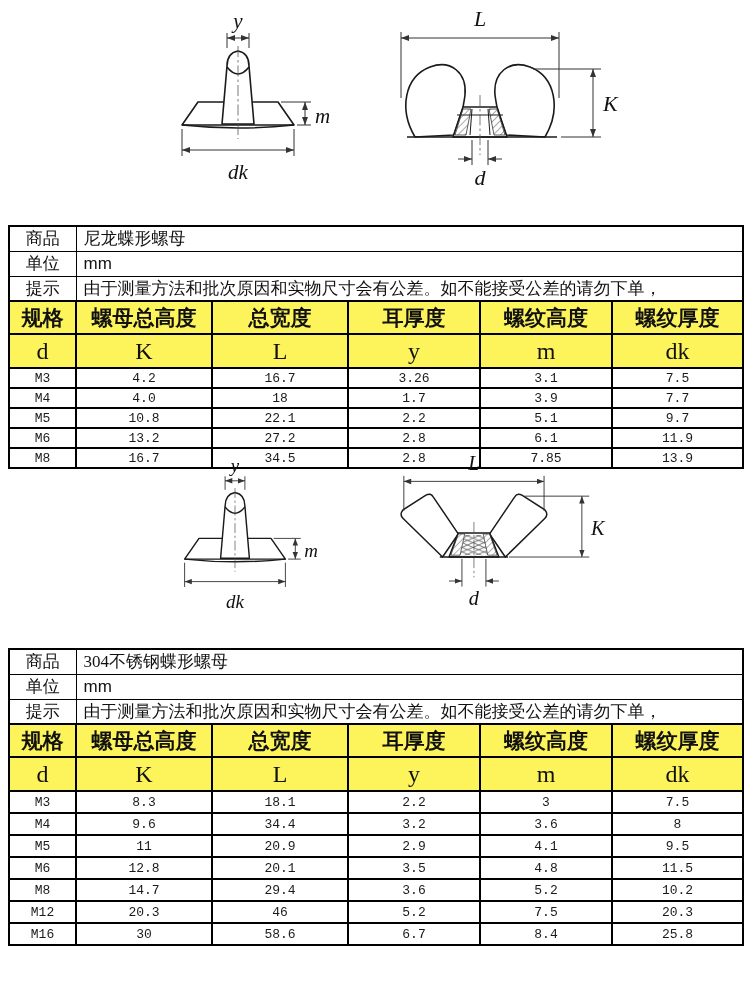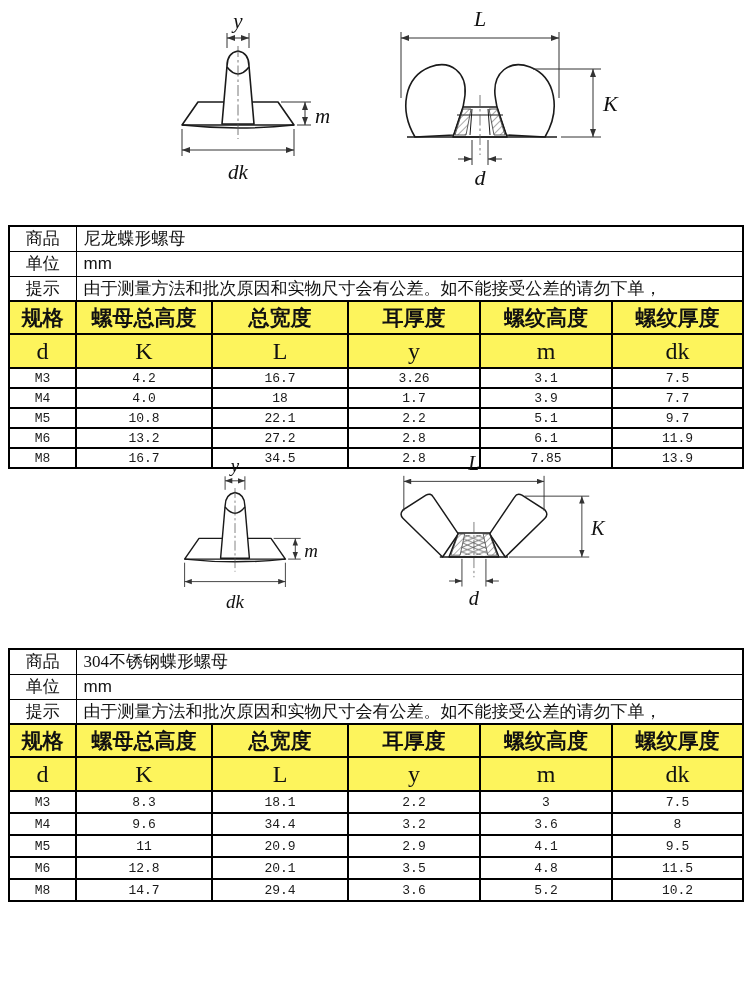--- a/index.html
+++ b/index.html
@@ -376,6 +376,14 @@
         <td>5.2</td>
         <td>10.2</td>
       </tr>
+      <tr>
+        <td>M12</td>
+        <td>20.3</td>
+        <td>46</td>
+        <td>5.2</td>
+        <td>7.5</td>
+        <td>20.3</td>
+      </tr>
     </tbody>
 </table>
 

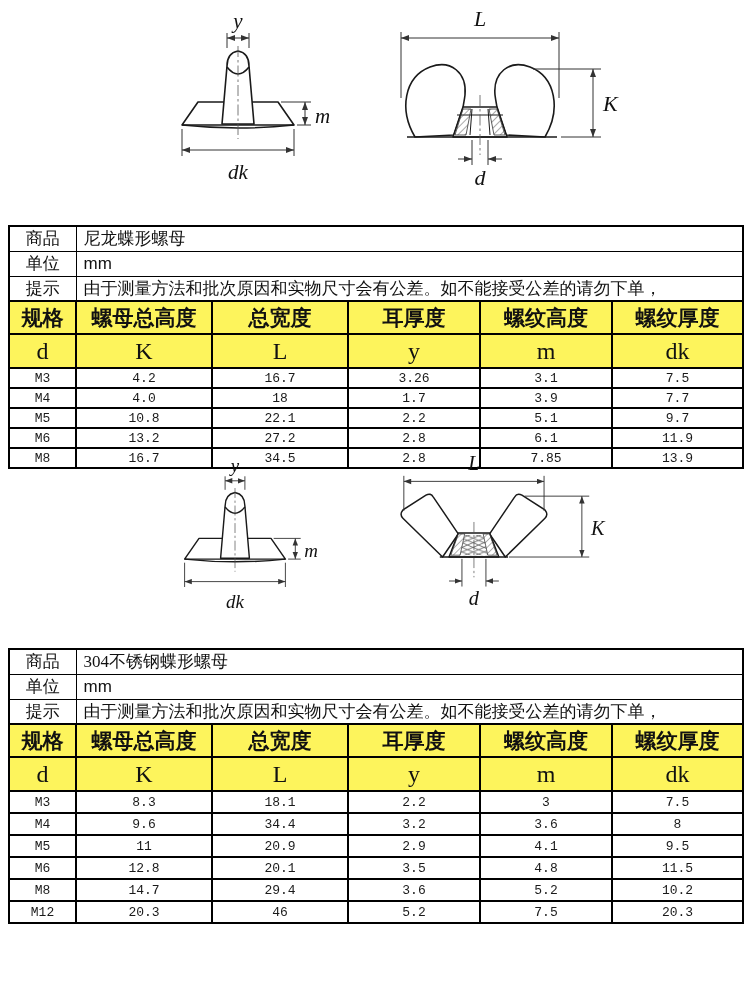--- a/index.html
+++ b/index.html
@@ -384,6 +384,14 @@
         <td>7.5</td>
         <td>20.3</td>
       </tr>
+      <tr>
+        <td>M16</td>
+        <td>30</td>
+        <td>58.6</td>
+        <td>6.7</td>
+        <td>8.4</td>
+        <td>25.8</td>
+      </tr>
     </tbody>
 </table>
 

